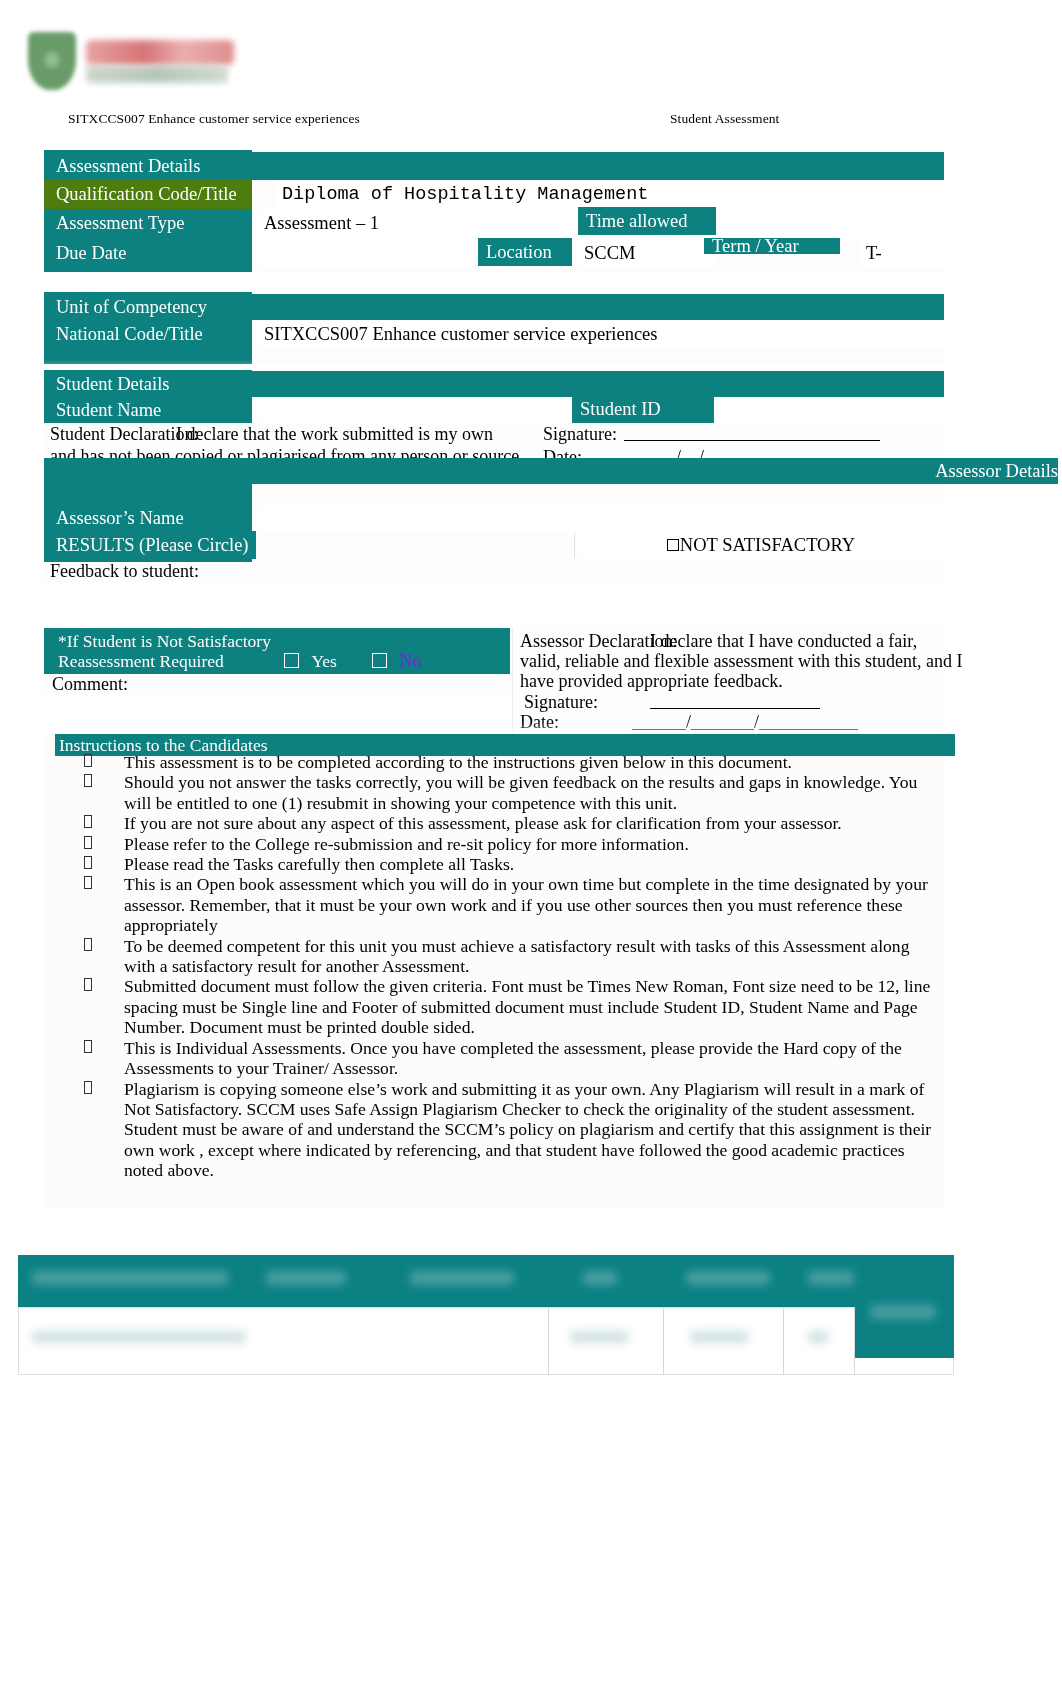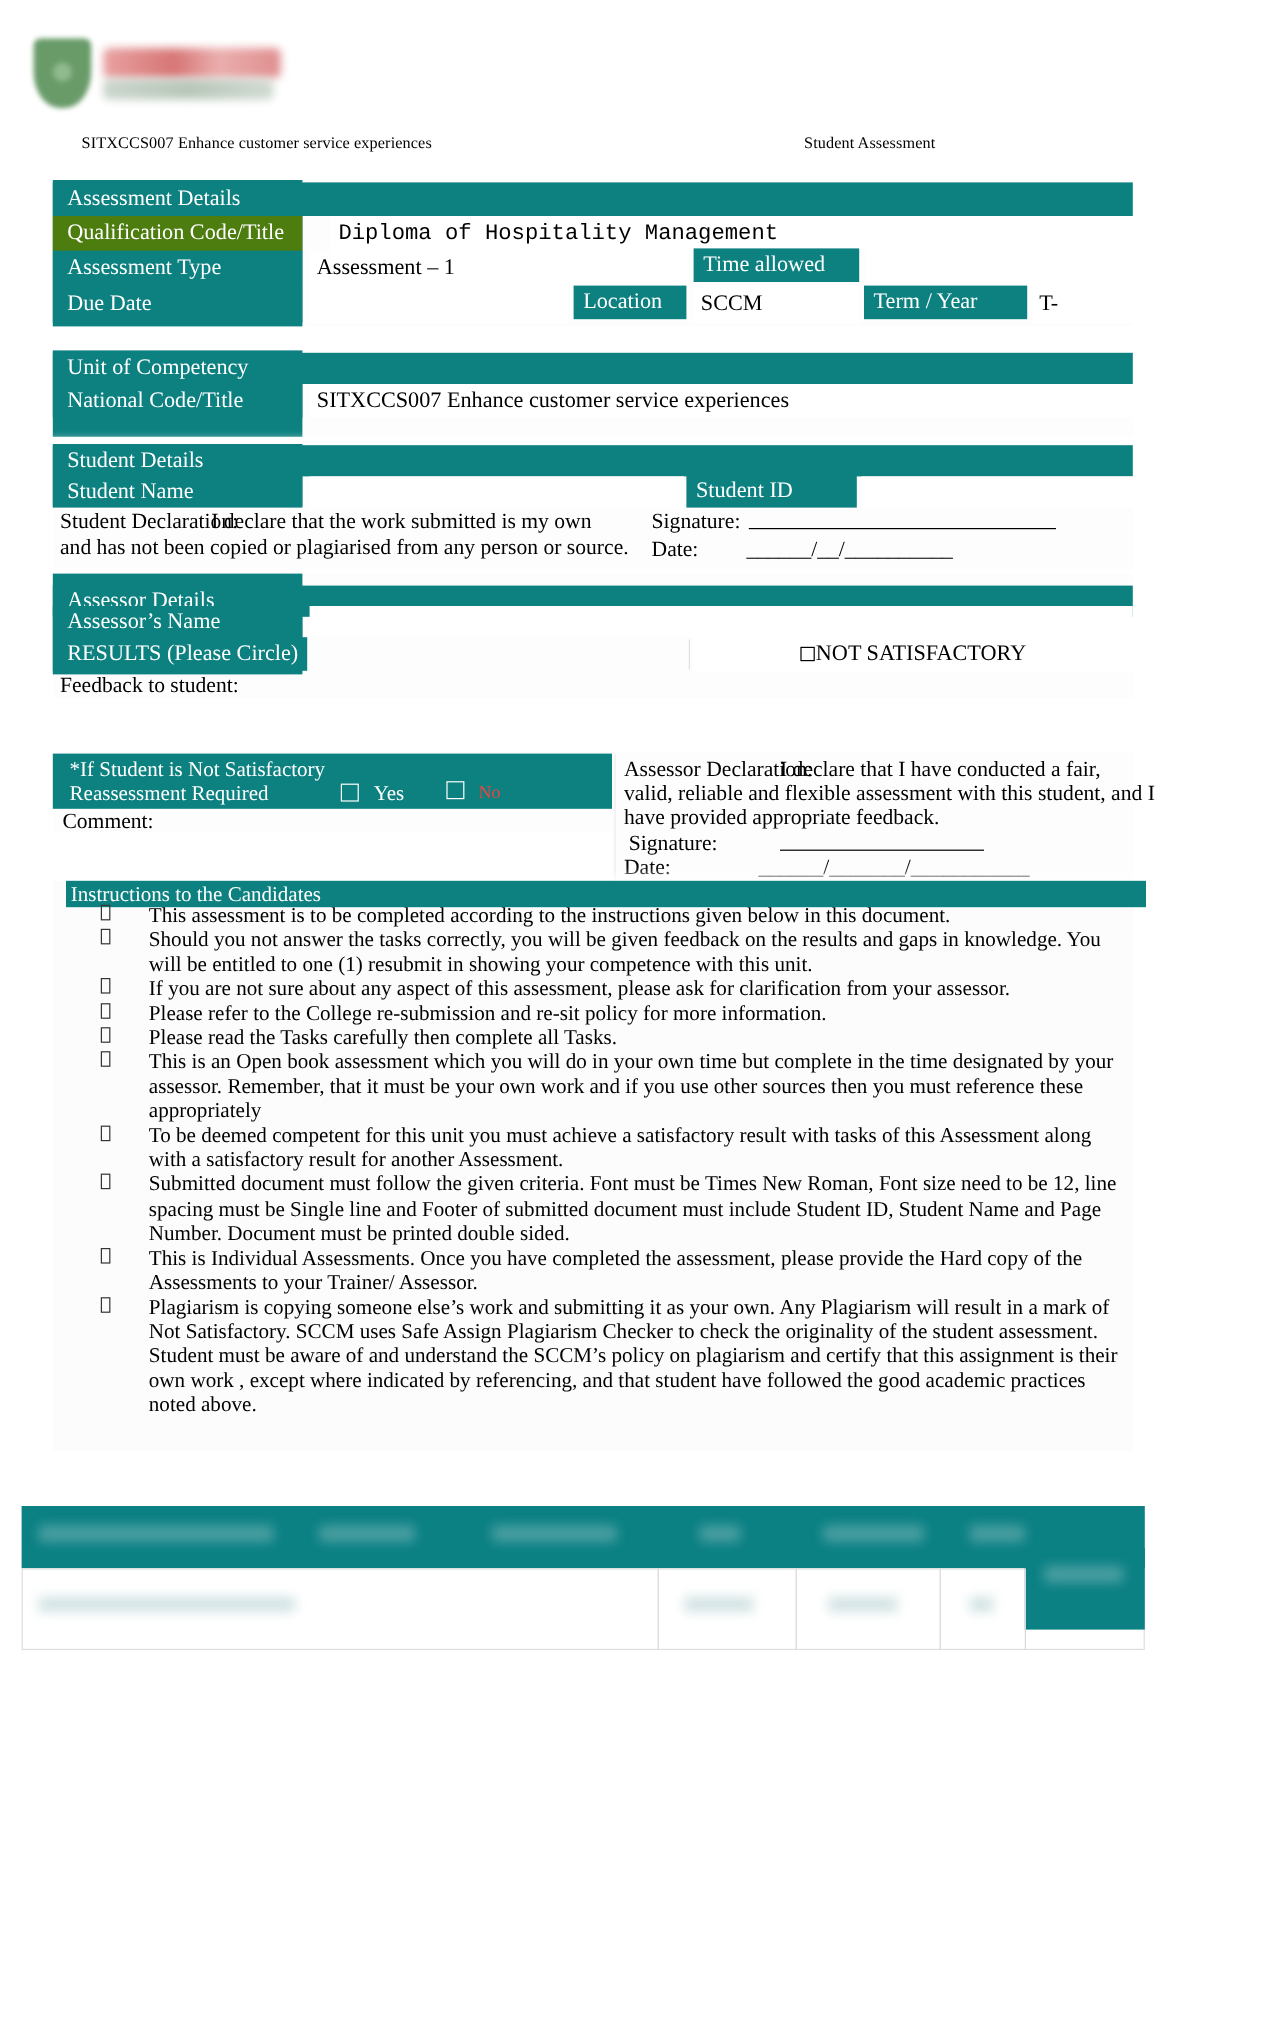--- a/index.html
+++ b/index.html
@@ -274,7 +274,7 @@
   <div class="white-field" style="left:578px;top:238px;width:138px;height:31px;">
     <span class="val">SCCM</span>
   </div>
-  <div class="band blur" style="left:720px;top:238px;width:136px;height:28px;">
+  <div class="band blur" style="left:704px;top:238px;width:136px;height:16px;">
     <span class="lbl" style="padding-left:8px;">Term / Year</span>
   </div>
   <div class="white-field" style="left:860px;top:238px;width:84px;height:31px;">

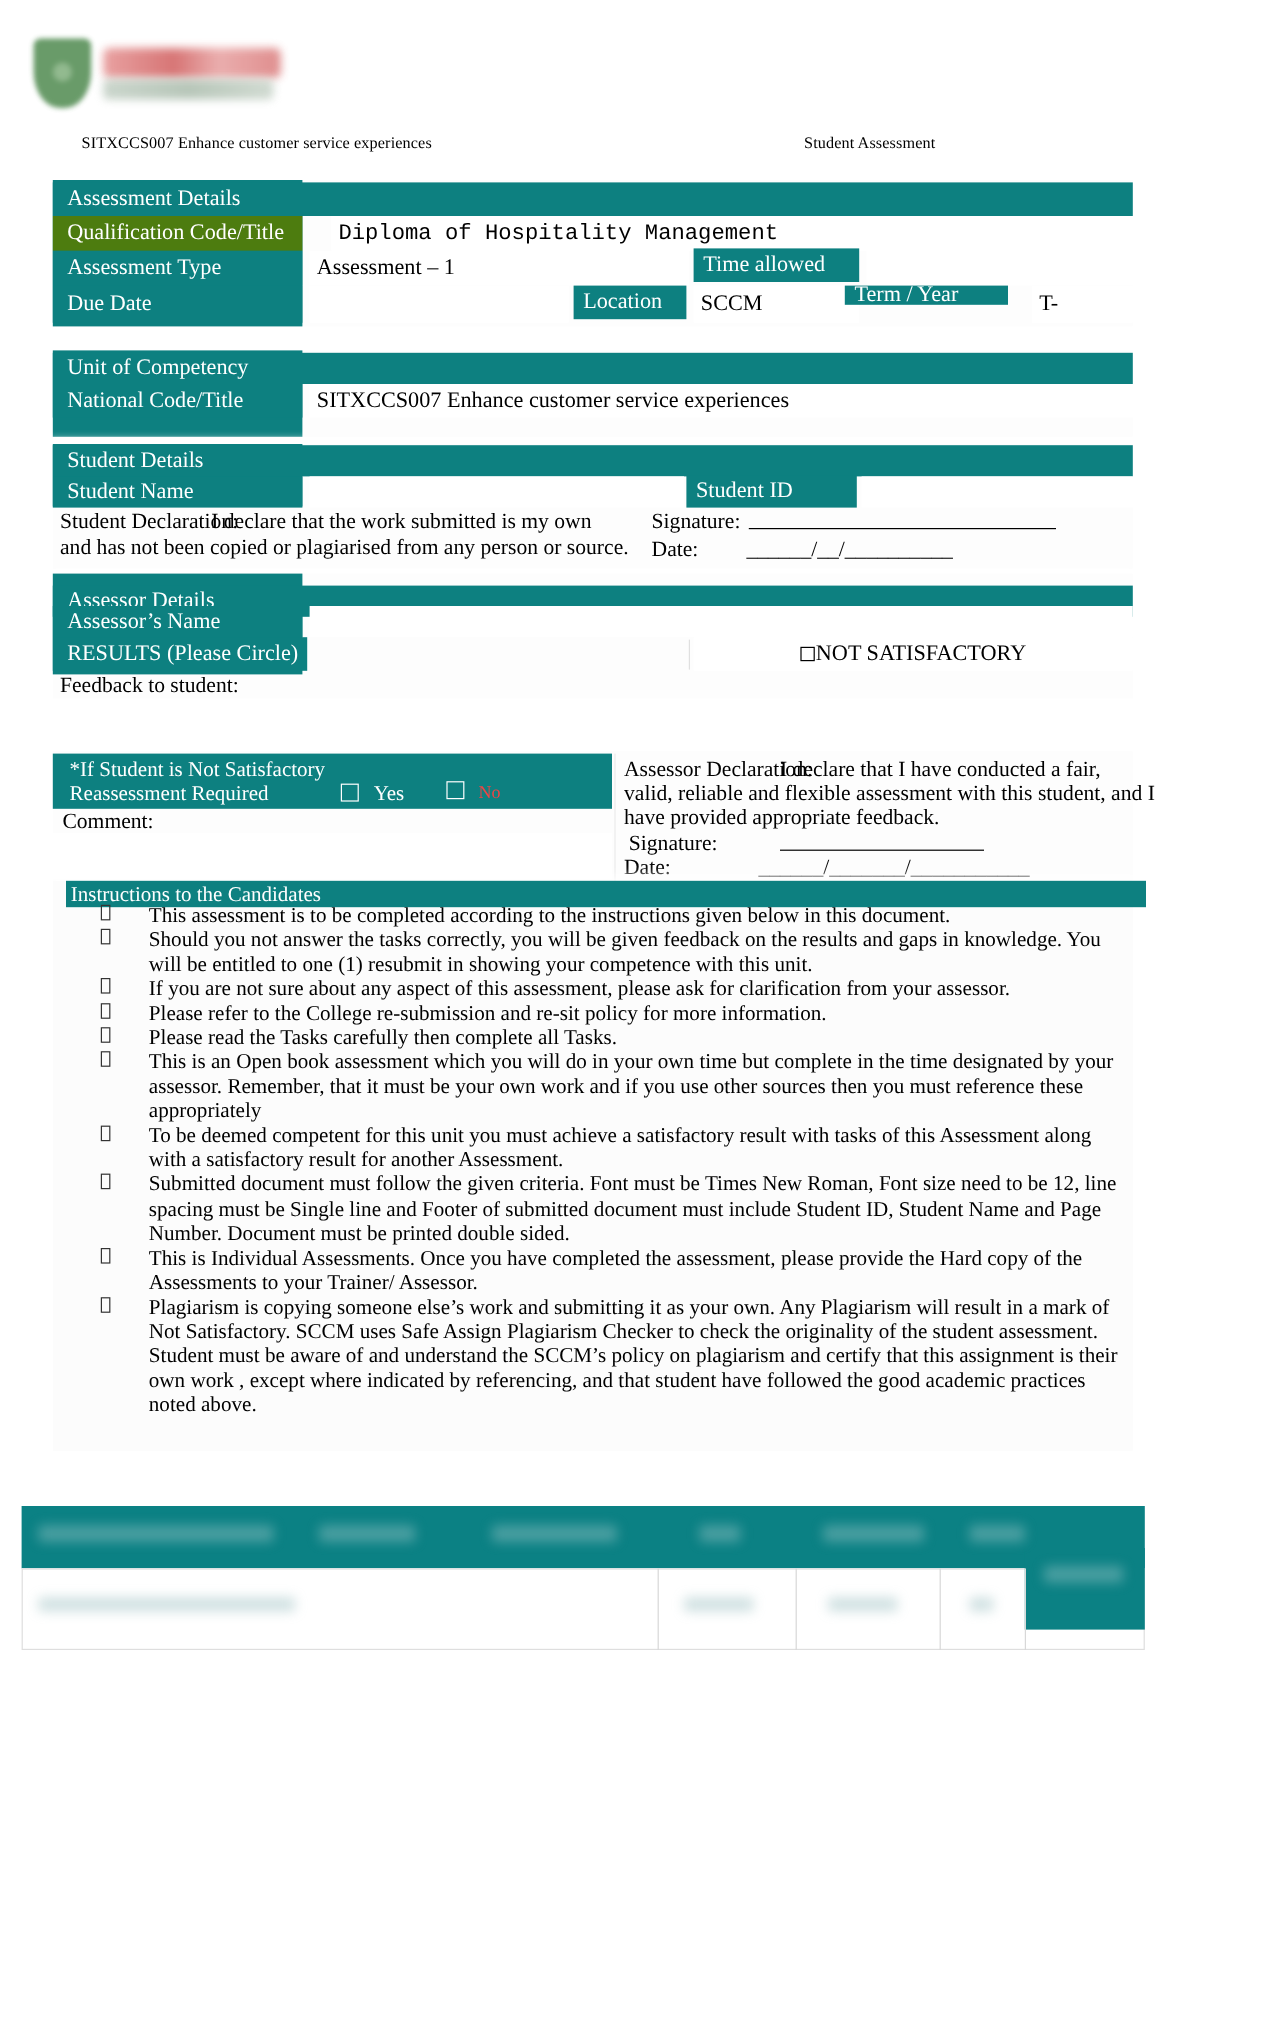--- a/index.html
+++ b/index.html
@@ -323,7 +323,7 @@
 
   <div class="softbox" style="left:44px;top:478px;width:900px;height:125px;"></div>
   <div class="band blur" style="left:44px;top:478px;width:208px;height:84px;"></div>
-  <div class="band blur" style="left:44px;top:488px;width:900px;height:26px;">
+  <div class="band blur" style="left:44px;top:458px;width:1014px;height:26px;justify-content:flex-end;">
     <span class="lbl">Assessor Details</span>
   </div>
   <div class="band blur" style="left:44px;top:505px;width:208px;height:26px;">

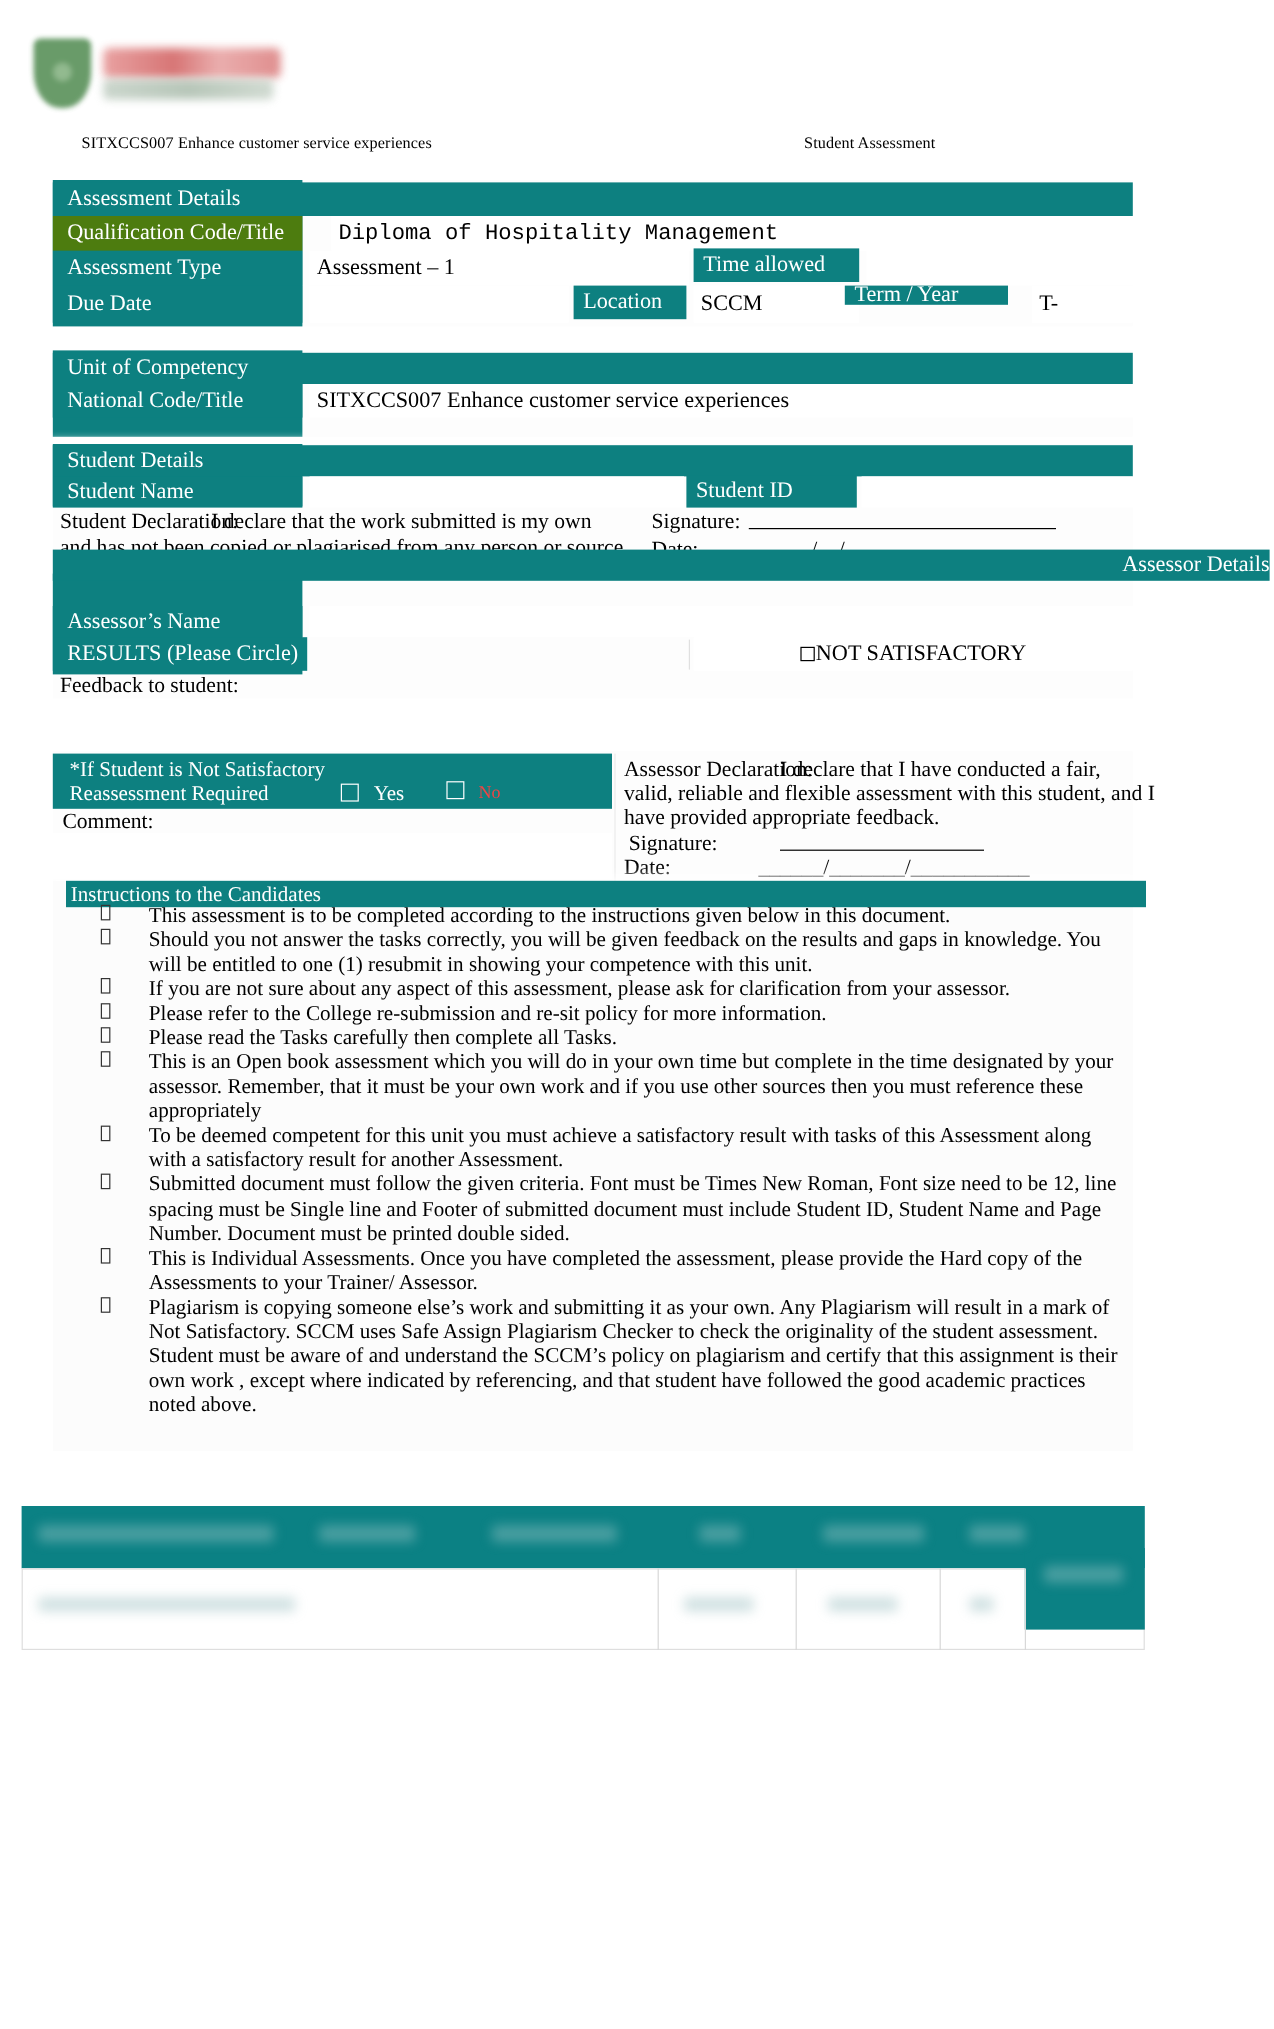--- a/index.html
+++ b/index.html
@@ -354,7 +354,7 @@
     <span style="display:inline-block;width:13px;height:13px;border:1.3px solid #fff;vertical-align:-1px;"></span>
     <span style="margin-left:8px;">Yes</span>
   </div>
-  <div class="txt" style="left:372px;top:651px;color:#ef4444;font-size:15px;text-align:right;">
+  <div class="txt" style="left:372px;top:651px;color:#6d28d9;font-size:18px;text-align:right;">
     <span style="display:inline-block;width:13px;height:13px;border:1.3px solid #fff;vertical-align:-1px;"></span>
     <span style="margin-left:8px;">No</span>
   </div>

